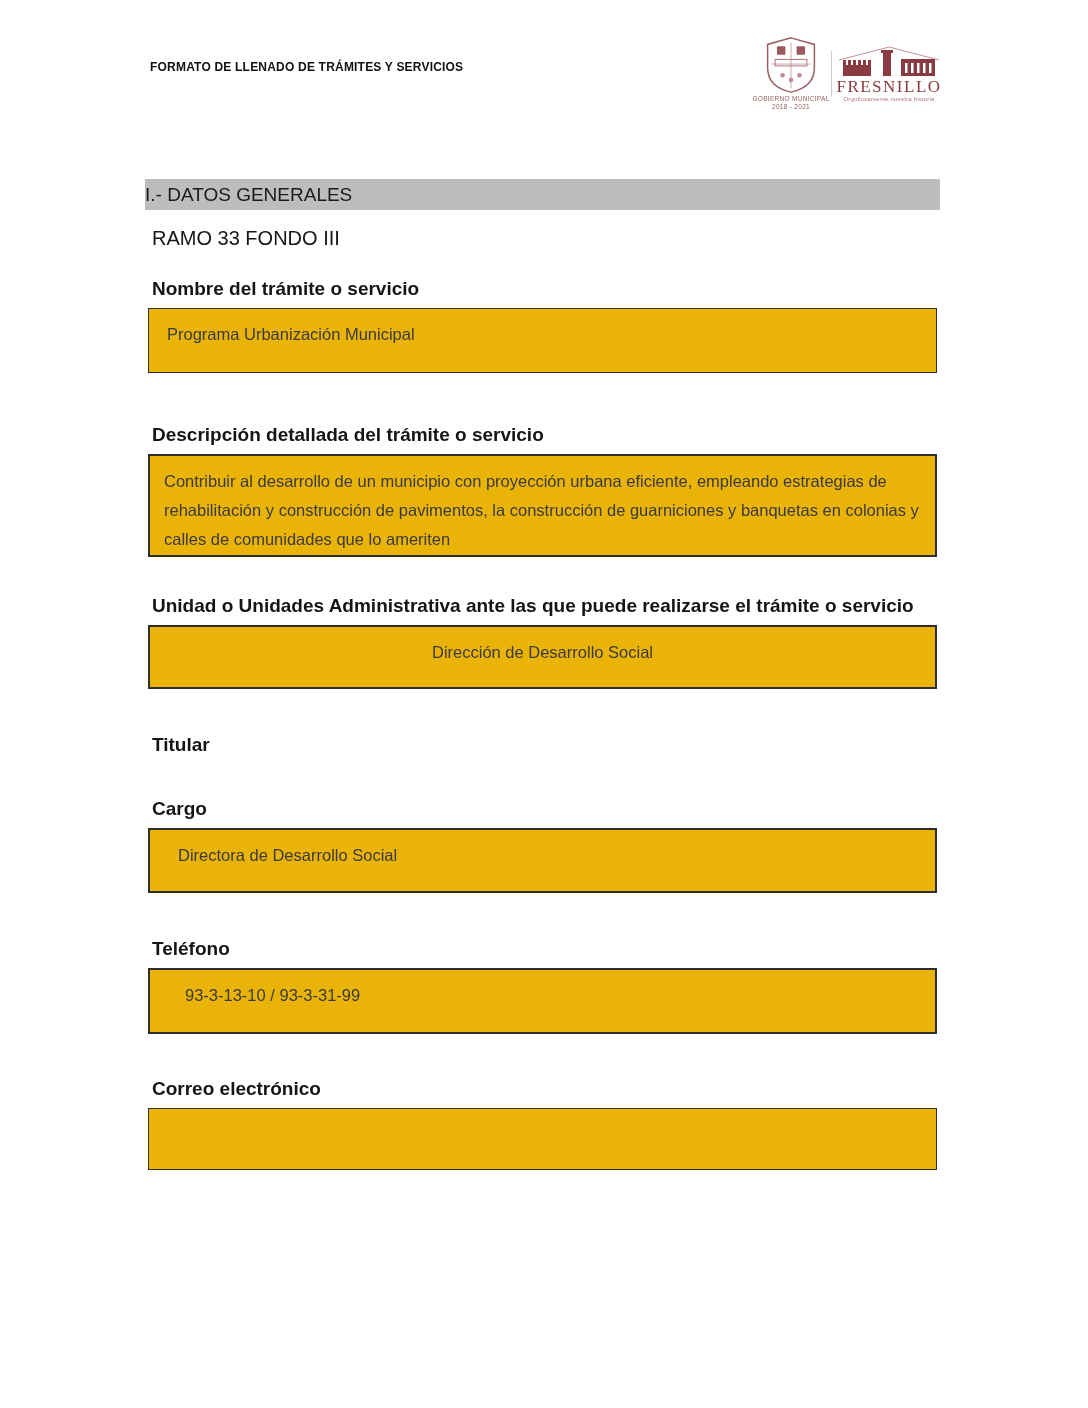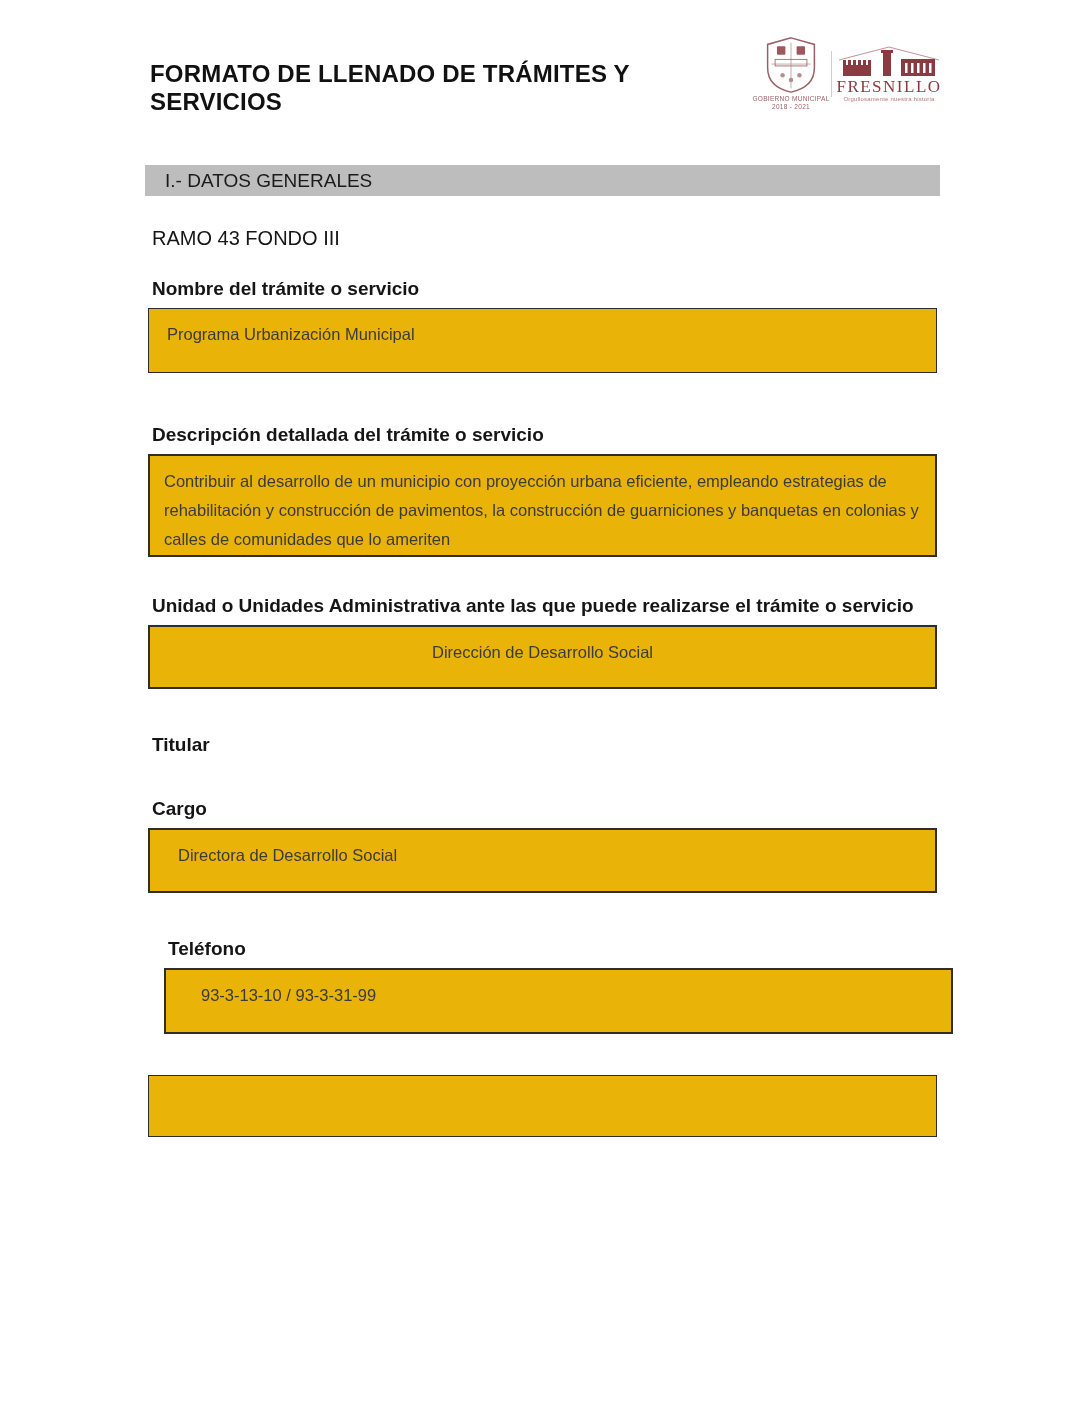--- a/index.html
+++ b/index.html
@@ -11,7 +11,7 @@
   
   .header { position:absolute; left:150px; top:36px; width:795px;
             display:flex; justify-content:space-between; align-items:flex-start; }
-  .title { margin-top:24px; font-size:24px; font-weight:700; letter-spacing:.2px; color:#111; }
+  .title { margin-top:24px; font-size:12px; font-weight:700; letter-spacing:.2px; color:#111; }
 
   .logo-block { display:flex; align-items:center; gap:1px; }
   .crest { width:78px; display:flex; flex-direction:column; align-items:center; }

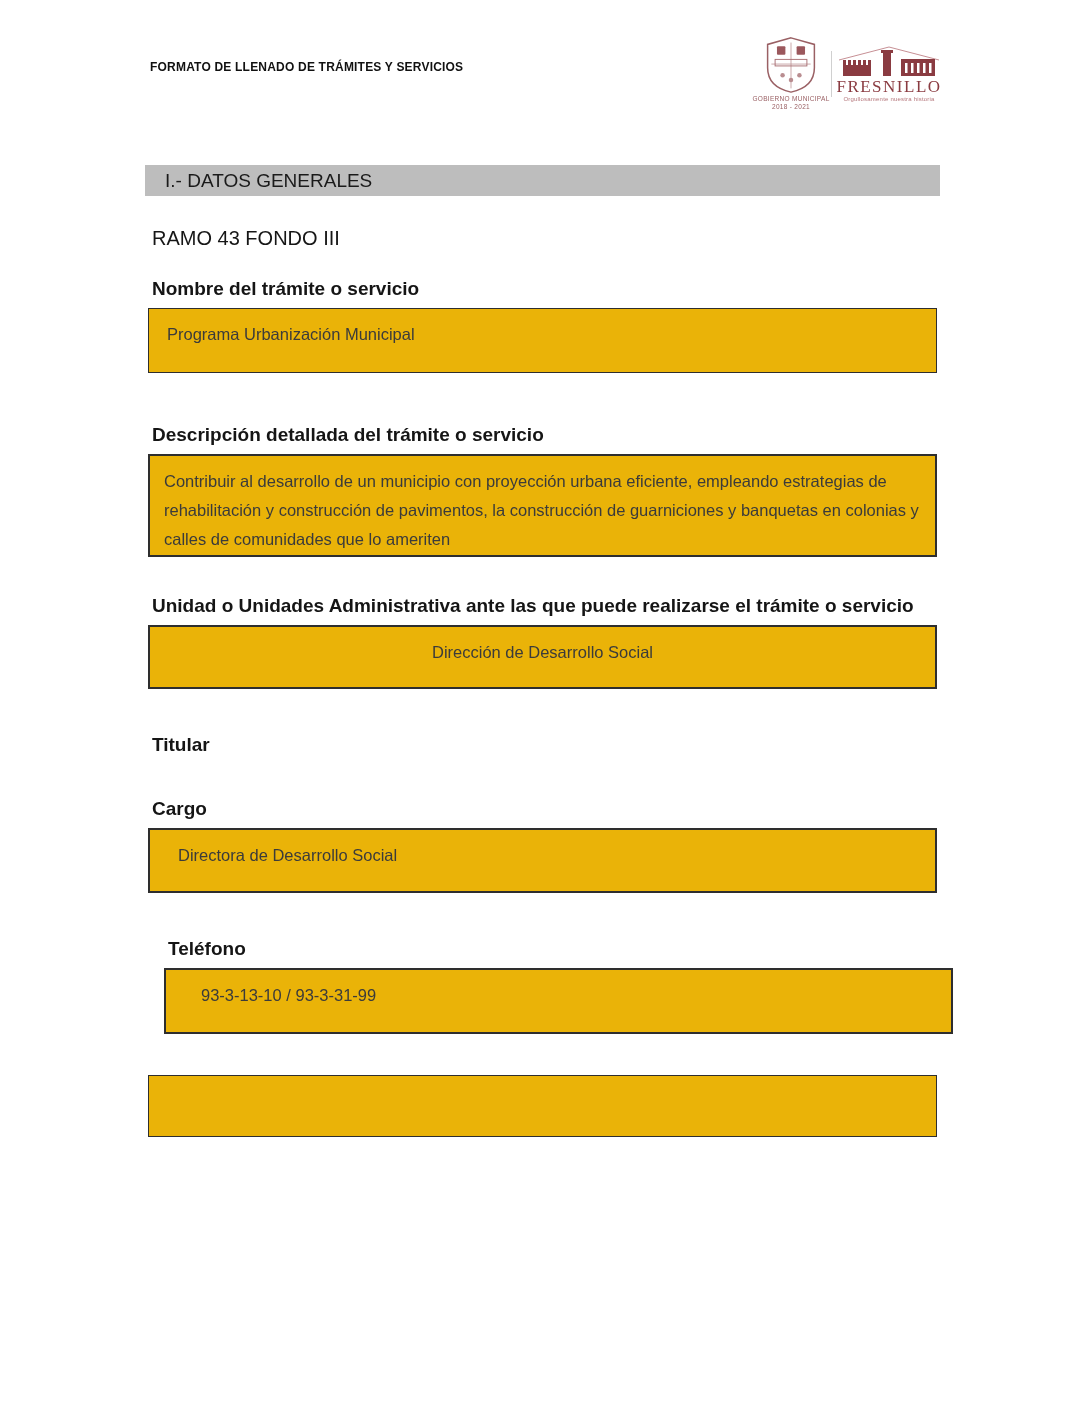--- a/index.html
+++ b/index.html
@@ -24,8 +24,8 @@
   .tagline { font-size:6px; letter-spacing:.2px; color:#b4757a; white-space:nowrap; filter:blur(.4px); }
 
   
-  .section-bar { position:absolute; left:145px; top:165px; width:795px; height:31px;
-                 background:#bdbdbd; display:flex; align-items:center; padding-left:20px;
+  .section-bar { position:absolute; left:145px; top:179px; width:795px; height:31px;
+                 background:#bdbdbd; display:flex; align-items:center; padding-left:0;
                  font-size:19px; font-weight:400; color:#1a1a1a; }
 
   

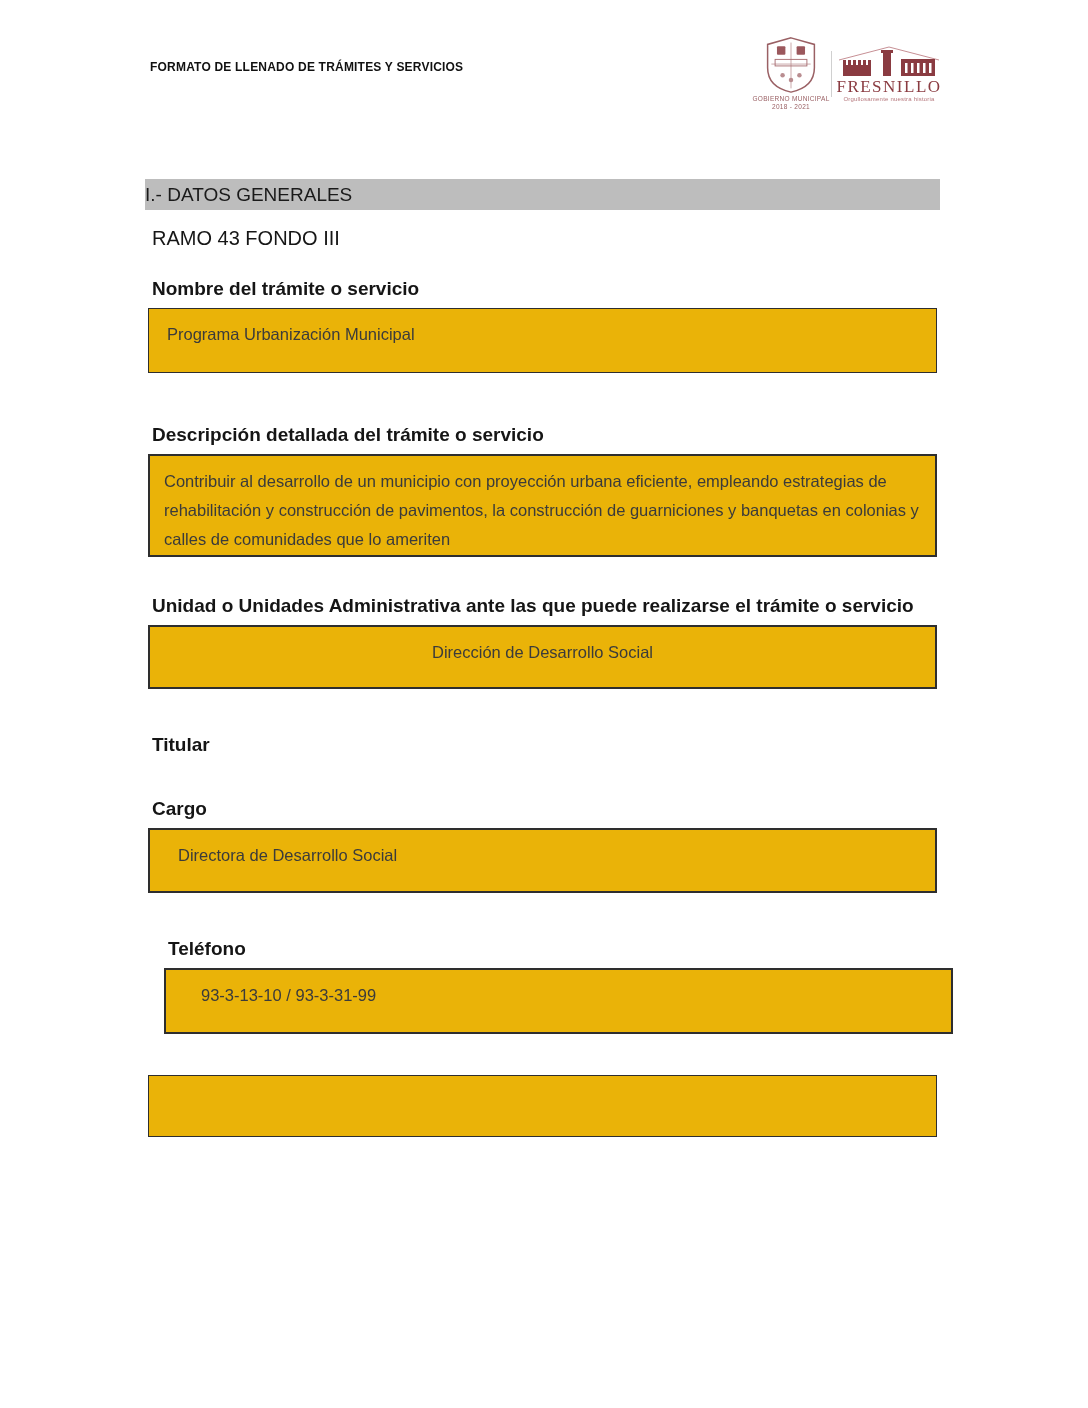--- a/index.html
+++ b/index.html
@@ -108,7 +108,7 @@
   </div>
 
   <main class="form">
-    <h2 class="subheading">RAMO 43 FONDO III</h2>
+    <h2 class="subheading">RAMO 33 FONDO III</h2>
 
     <section class="field f1">
       <div class="field-label">Nombre del trámite o servicio</div>

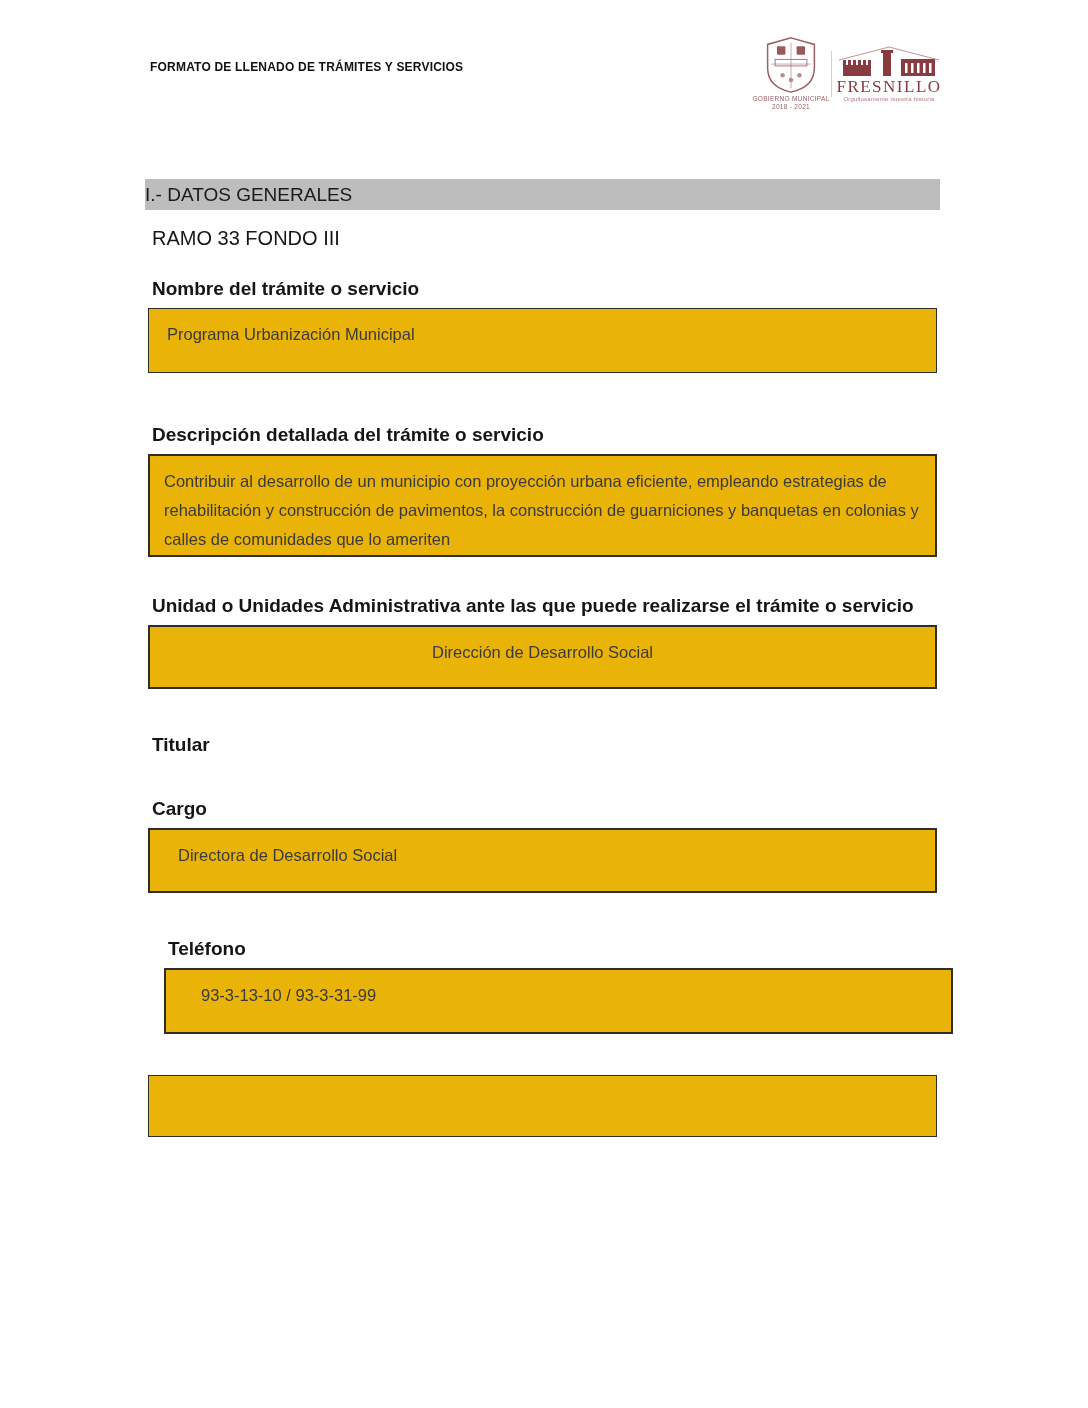--- a/index.html
+++ b/index.html
@@ -42,7 +42,7 @@
   .f3 { margin-top:35px; } .f3 .field-box { height:64px;text-align:center; }
   .f4 { margin-top:42px; } .f4 .field-box { height:68px; }
   .f5 { margin-top:37px; } .f5 .field-box { height:65px;padding-left:28px; }
-  .f6 { margin-top:42px;margin-left:16px; } .f6 .field-box { height:66px;padding-left:35px; }
+  .f6 { margin-top:42px; } .f6 .field-box { height:66px;padding-left:35px; }
   .f7 { margin-top:41px; } .f7 .field-box { height:62px; border-width:1.5px; }
 </style>
 </head>

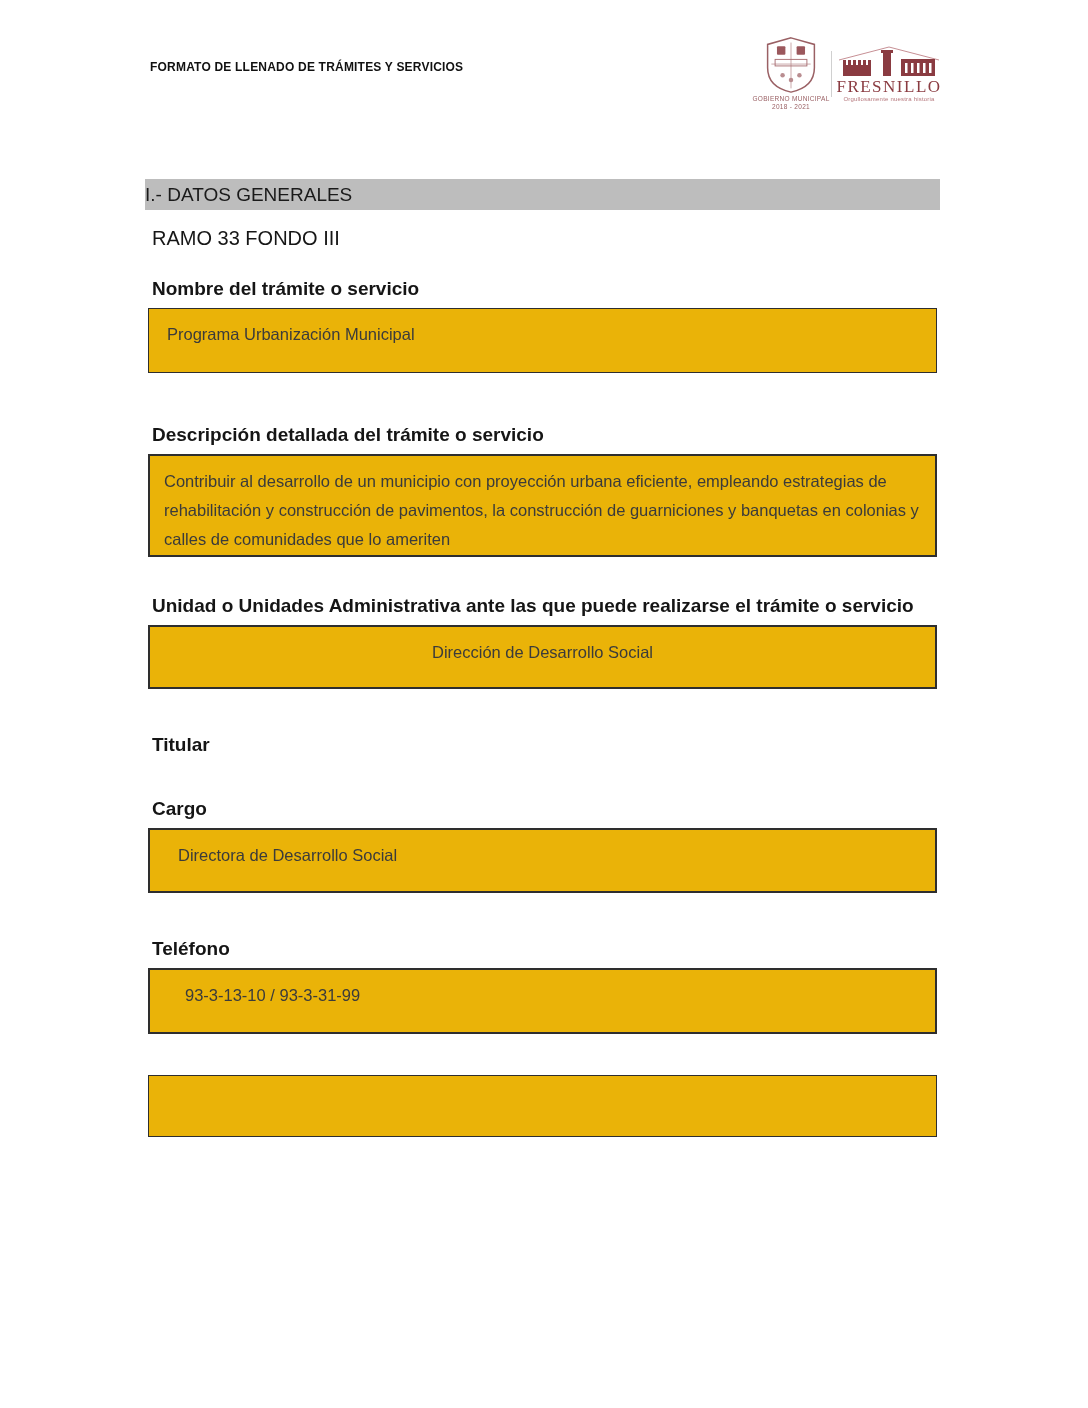--- a/index.html
+++ b/index.html
@@ -150,6 +150,7 @@
     </section>
 
     <section class="field f7">
+      <div class="field-label">Correo electrónico</div>
       <div class="field-box">
         <div class="field-value"></div>
       </div>

